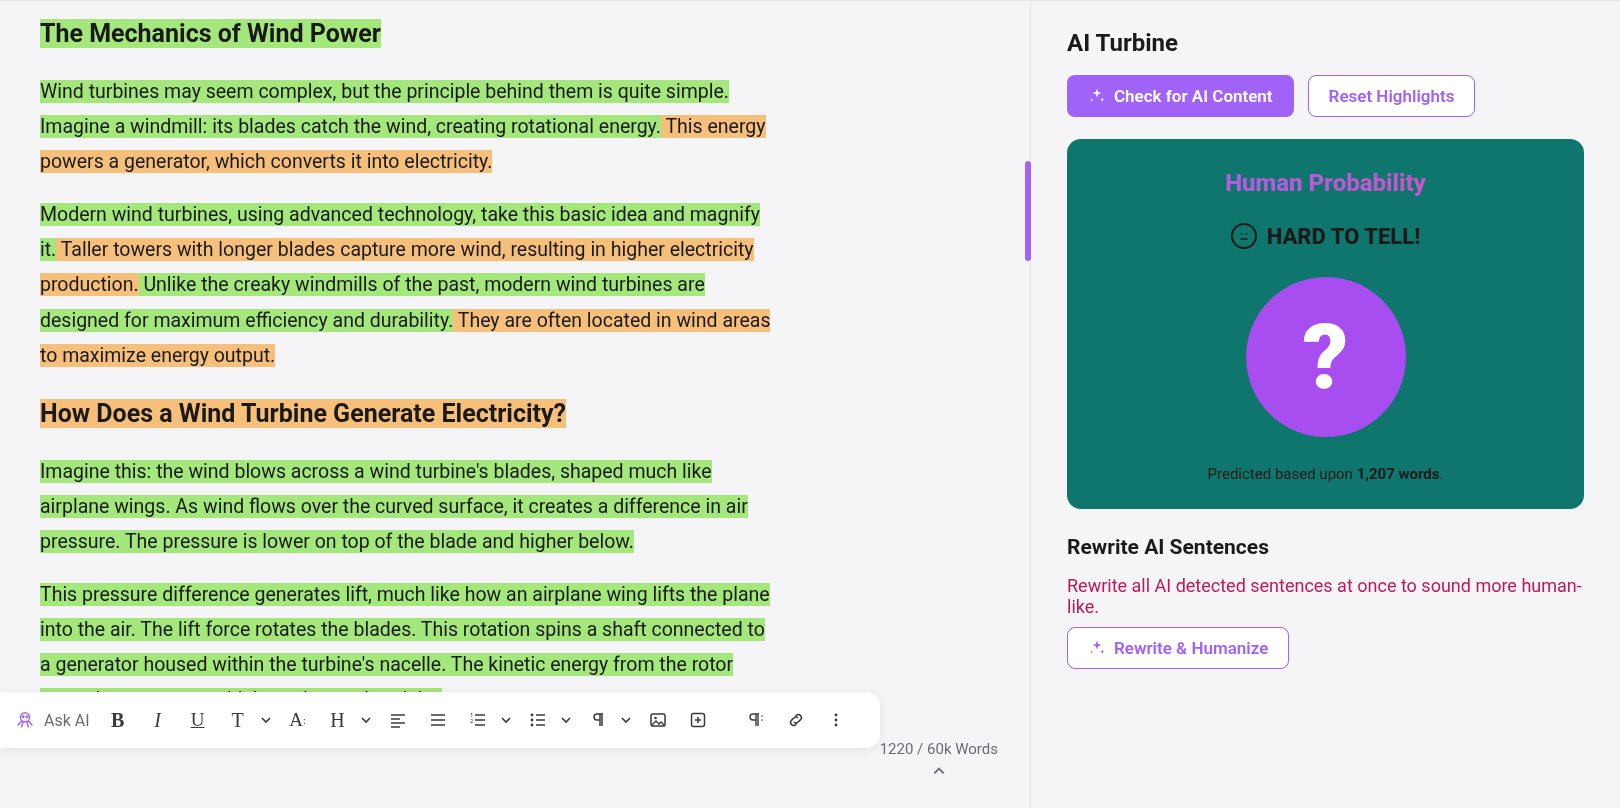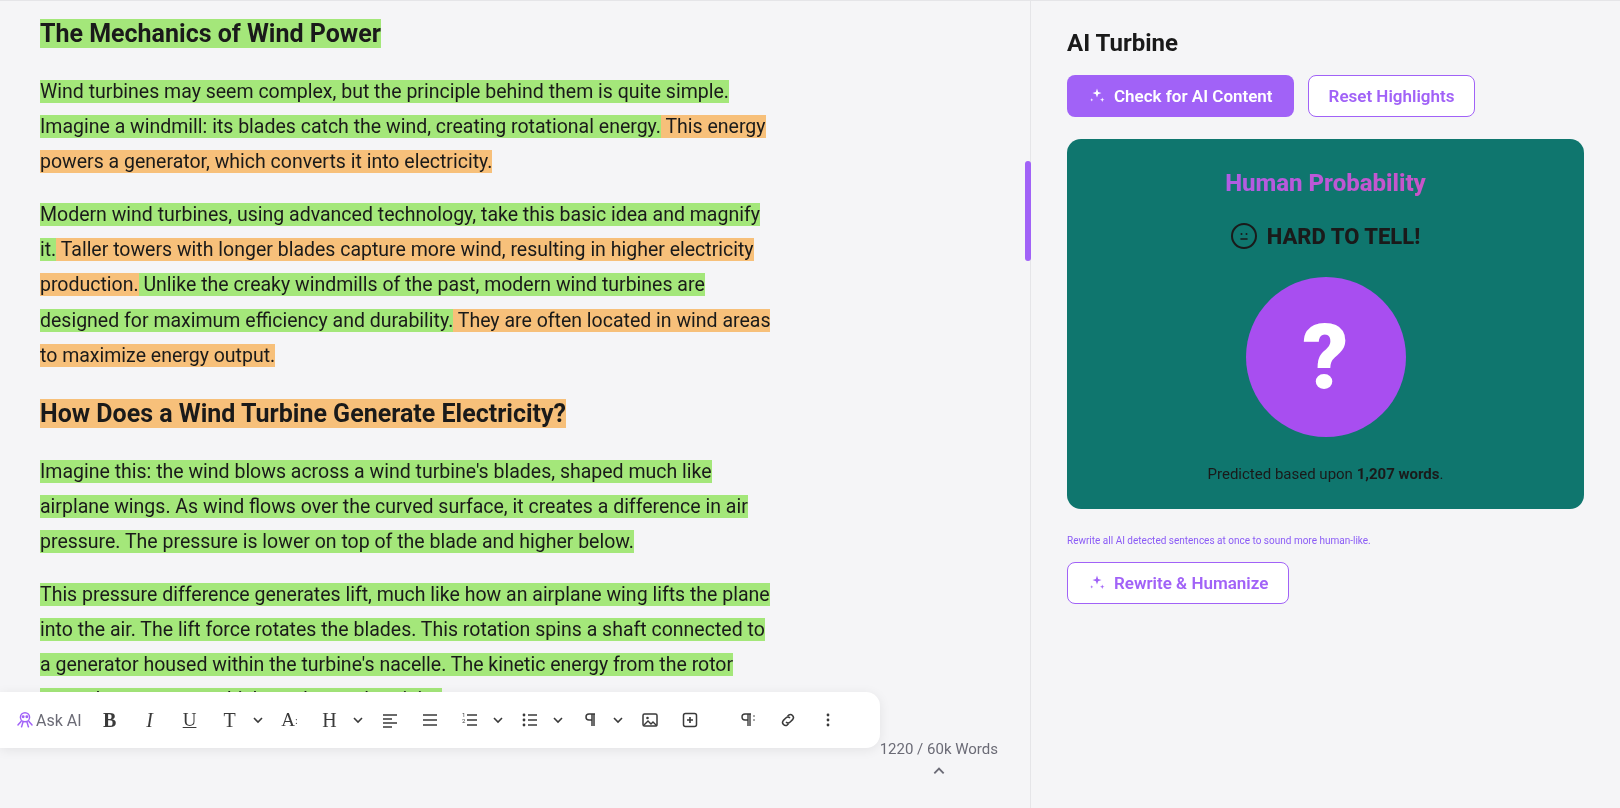--- a/index.html
+++ b/index.html
@@ -223,6 +223,7 @@
       </div>
     </div>
 
+    <h3>Rewrite AI Sentences</h3>
     <p class="rewrite-desc">Rewrite all AI detected sentences at once to sound more human-like.</p>
     <div class="btn btn-outline" style="display:inline-flex">
       <span class="sparkle-icon">

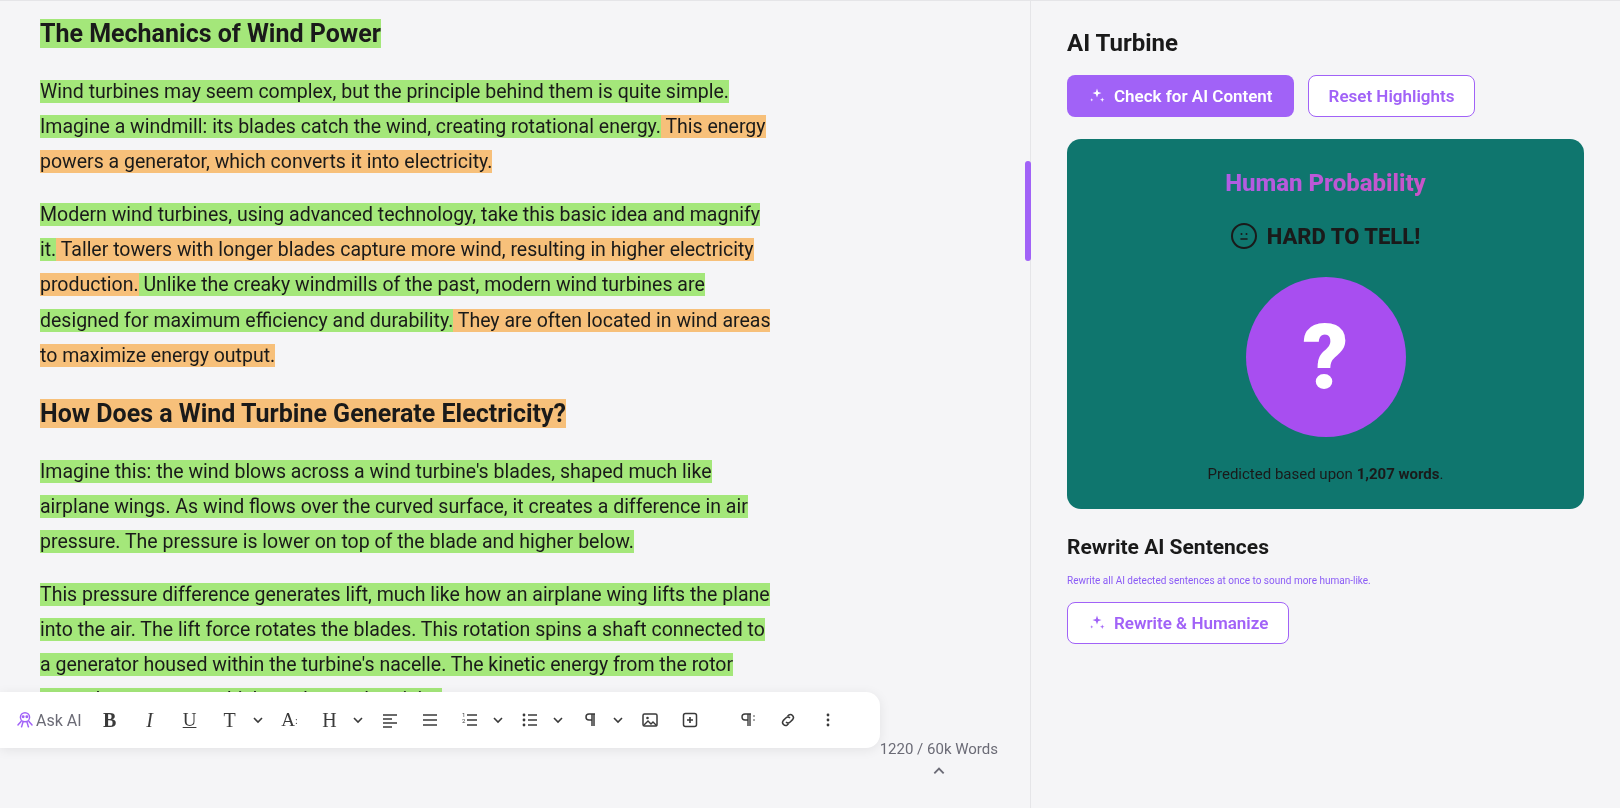--- a/index.html
+++ b/index.html
@@ -27,7 +27,7 @@
 .pred { font-size:15px; color:#1a1a1a; }
 .pred strong{ font-weight:700; }
 .sidebar h3 { font-size: 21px; font-weight:700; margin-bottom: 16px; }
-.rewrite-desc { font-size:10px; color:#8b5cf6; margin-bottom:16px; }
+.rewrite-desc { font-size:18px; color:#be185d; margin-bottom:10px; }
 .toolbar { position:absolute; bottom:60px; left:0; width:880px; background:#fff; border-radius:0 14px 14px 0; box-shadow:0 2px 12px rgba(0,0,0,0.08); display:flex; align-items:center; padding: 10px 14px; gap:4px; }
 .tb-item { min-width:36px; height:36px; display:flex; align-items:center; justify-content:center; color:#3a3a3a; font-size:18px; border-radius:6px; cursor:pointer; padding:0 4px; }
 .tb-sep { display:flex; align-items:center; }

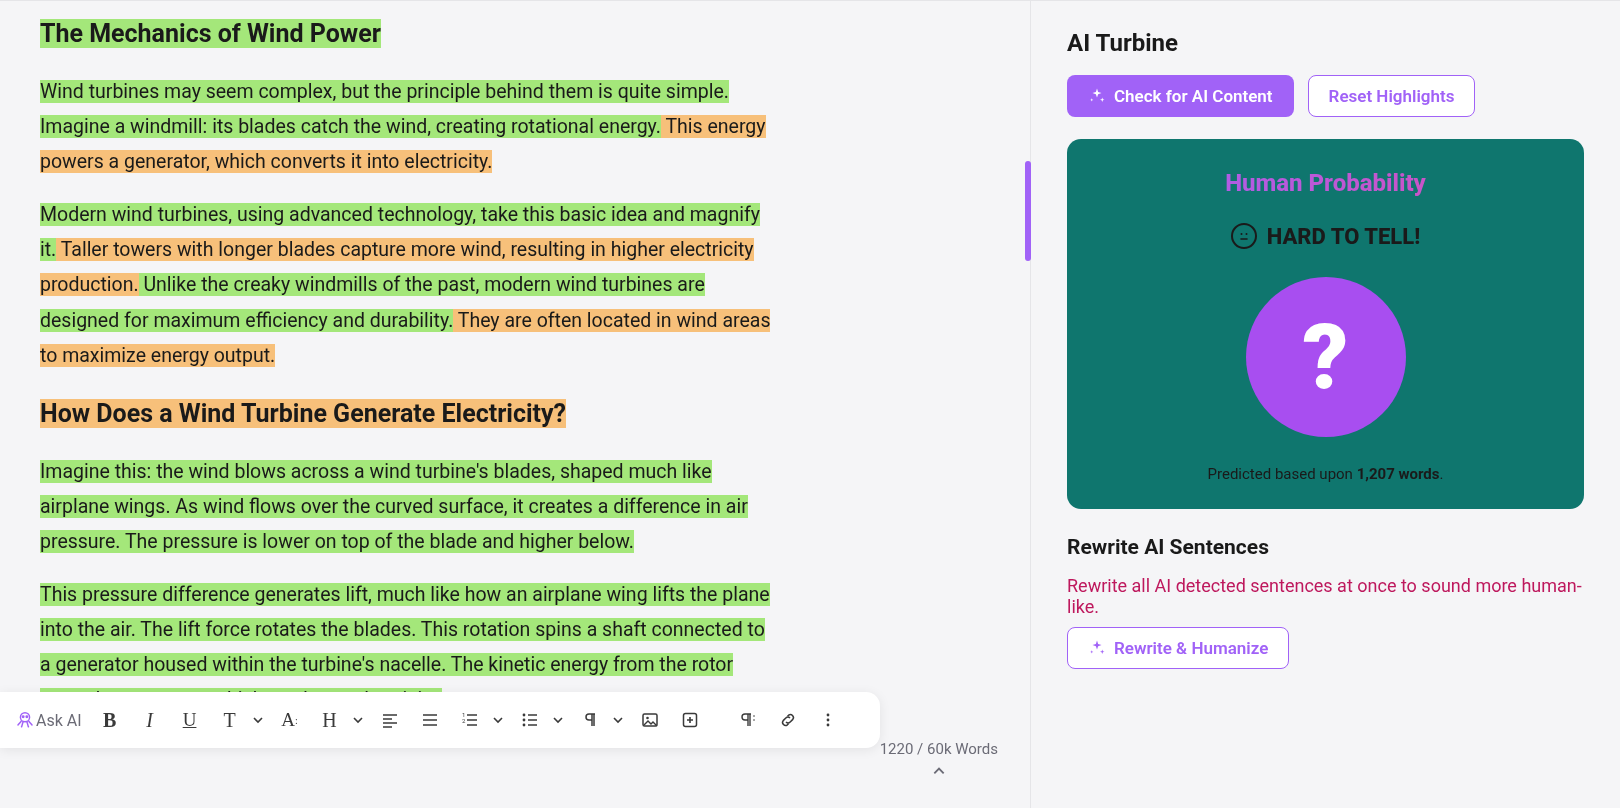--- a/index.html
+++ b/index.html
@@ -31,7 +31,7 @@
 .toolbar { position:absolute; bottom:60px; left:0; width:880px; background:#fff; border-radius:0 14px 14px 0; box-shadow:0 2px 12px rgba(0,0,0,0.08); display:flex; align-items:center; padding: 10px 14px; gap:4px; }
 .tb-item { min-width:36px; height:36px; display:flex; align-items:center; justify-content:center; color:#3a3a3a; font-size:18px; border-radius:6px; cursor:pointer; padding:0 4px; }
 .tb-sep { display:flex; align-items:center; }
-.ask-ai { display:flex; align-items:center; color:#6b6b76; font-size:16px; padding-right:6px; }
+.ask-ai { display:flex; align-items:center; gap:8px; color:#6b6b76; font-size:16px; padding-right:6px; }
 .octopus { color:#a162f7; }
 .wordcount { position:absolute; bottom:30px; right:32px; font-size:15px; color:#6b6b76; display:flex; align-items:center; gap:6px;flex-direction:column; }
 .sparkle-icon { display:inline-block; }

